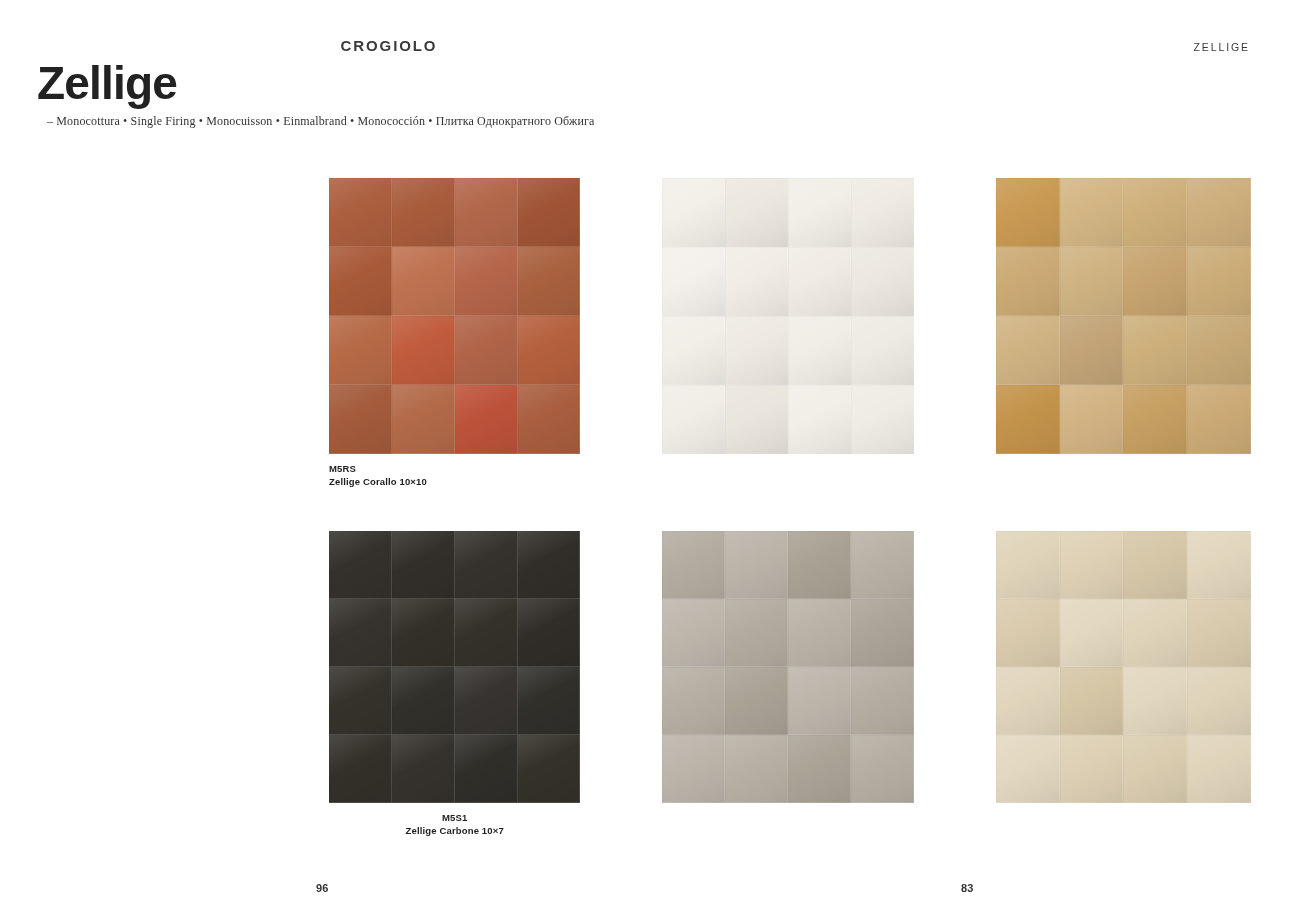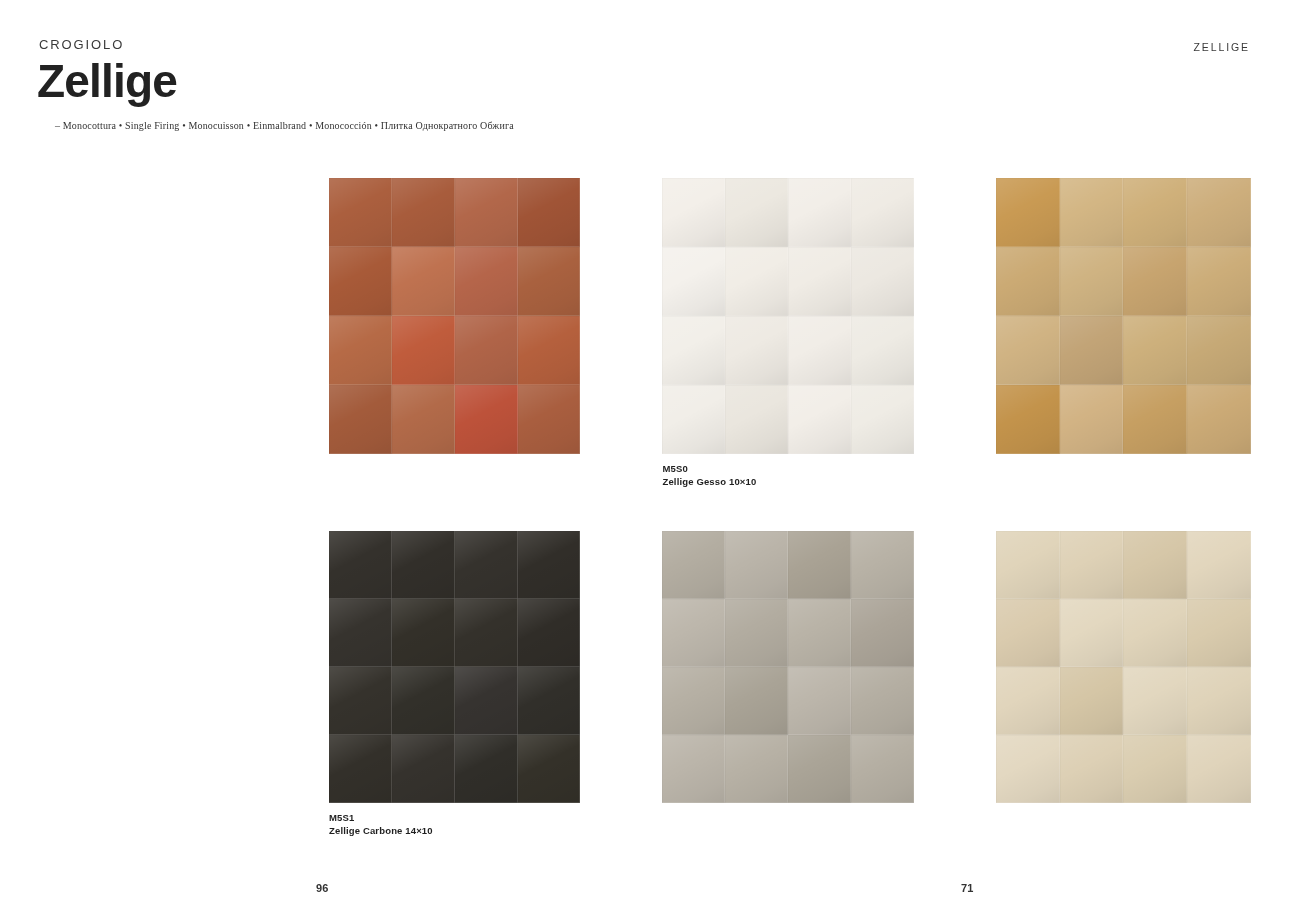--- a/index.html
+++ b/index.html
@@ -31,13 +31,14 @@
     width: 700px;
   }
   .collection-eyebrow {
-    font-size: 13px;
+    font-size: 15px;
     letter-spacing: 1.9px;
-    font-weight: 400;
+    font-weight: 700;
     color: #3a3a3a;
     text-transform: uppercase;
     line-height: 1;
     margin: 0 0 9px 0;
+    text-align: center;
   }
   .series-title {
     font-size: 46px;

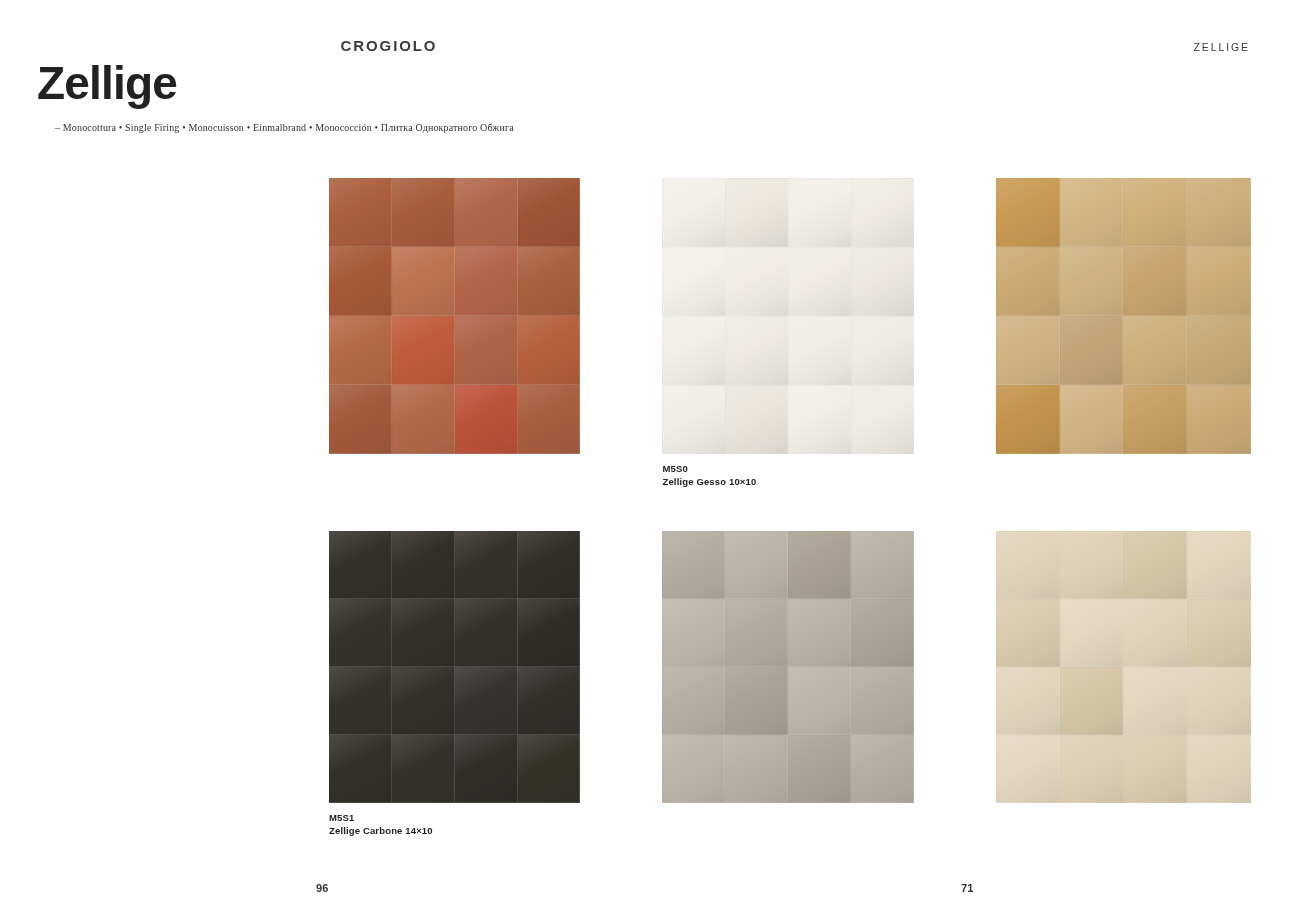--- a/index.html
+++ b/index.html
@@ -50,11 +50,11 @@
   }
   .firing-line {
     font-family: "Liberation Serif", serif;
-    font-size: 10px;
+    font-size: 12px;
     letter-spacing: 0.15px;
     color: #333333;
     line-height: 1.2;
-    margin: 16px;
+    margin: 8px;
     white-space: nowrap;
   }
   .running-head {

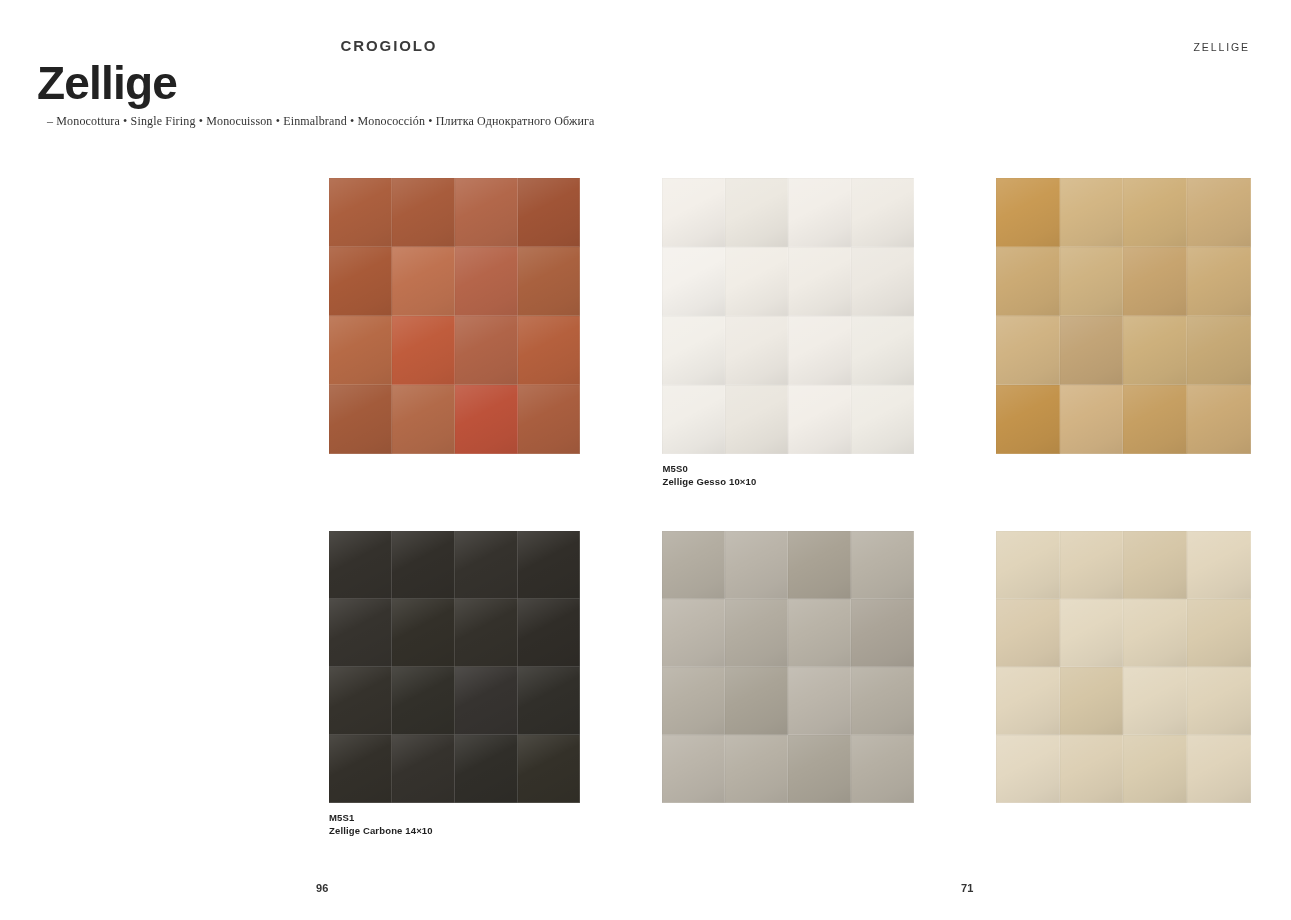--- a/index.html
+++ b/index.html
@@ -189,6 +189,10 @@
             <div class="tile" style="background: rgb(189, 82, 58);"></div>
             <div class="tile" style="background: rgb(169, 94, 63);"></div>
           </div>
+        <div class="caption">
+          <span class="caption-code">M5RS</span>
+          <span class="caption-name">Zellige Corallo 10×10</span>
+        </div>
       </div>
 
       <div class="product-cell">

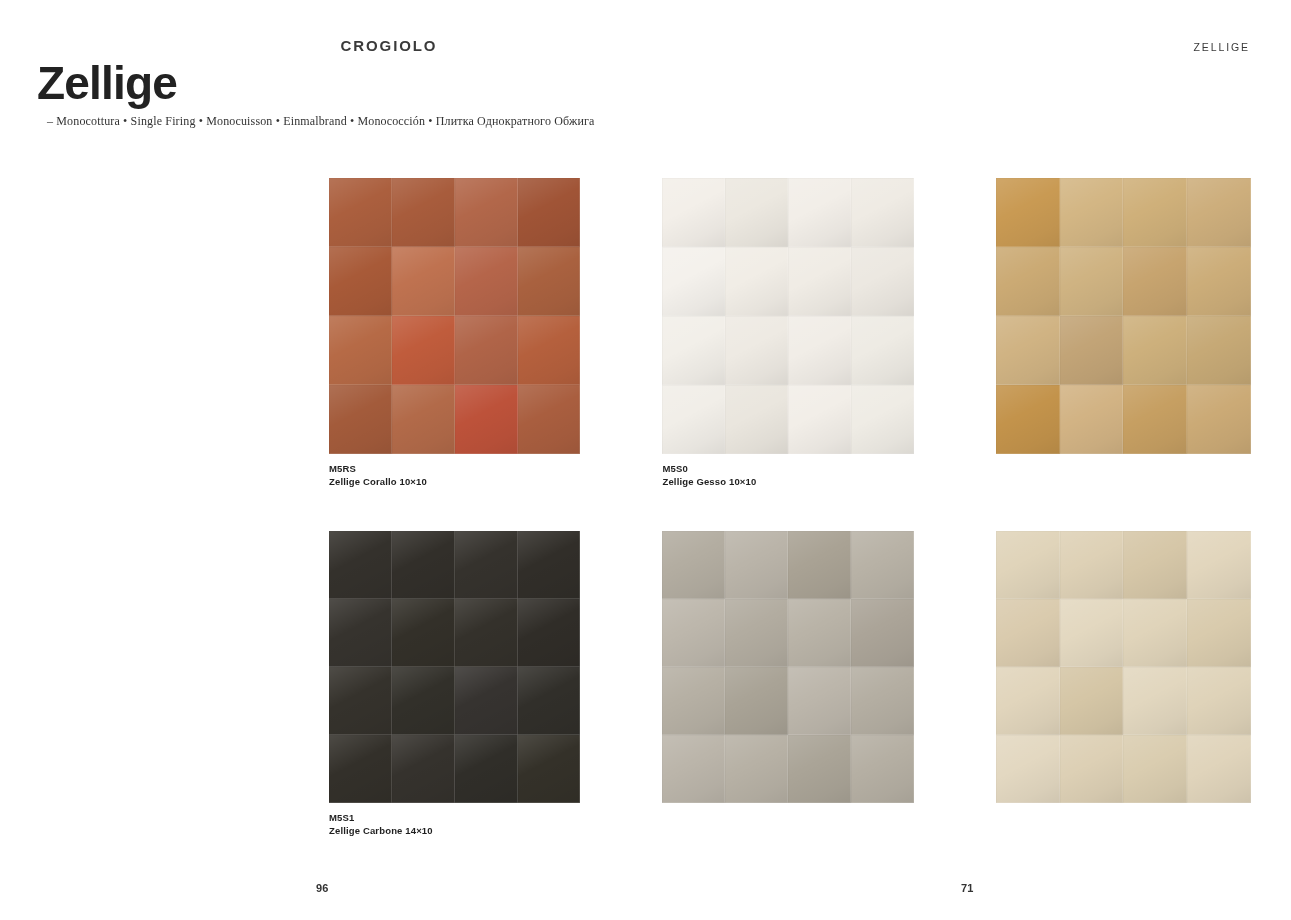--- a/index.html
+++ b/index.html
@@ -214,10 +214,6 @@
             <div class="tile" style="background: rgb(242, 238, 232);"></div>
             <div class="tile" style="background: rgb(239, 236, 229);"></div>
           </div>
-        <div class="caption">
-          <span class="caption-code">M5S0</span>
-          <span class="caption-name">Zellige Gesso 10×10</span>
-        </div>
       </div>
 
       <div class="product-cell wide">

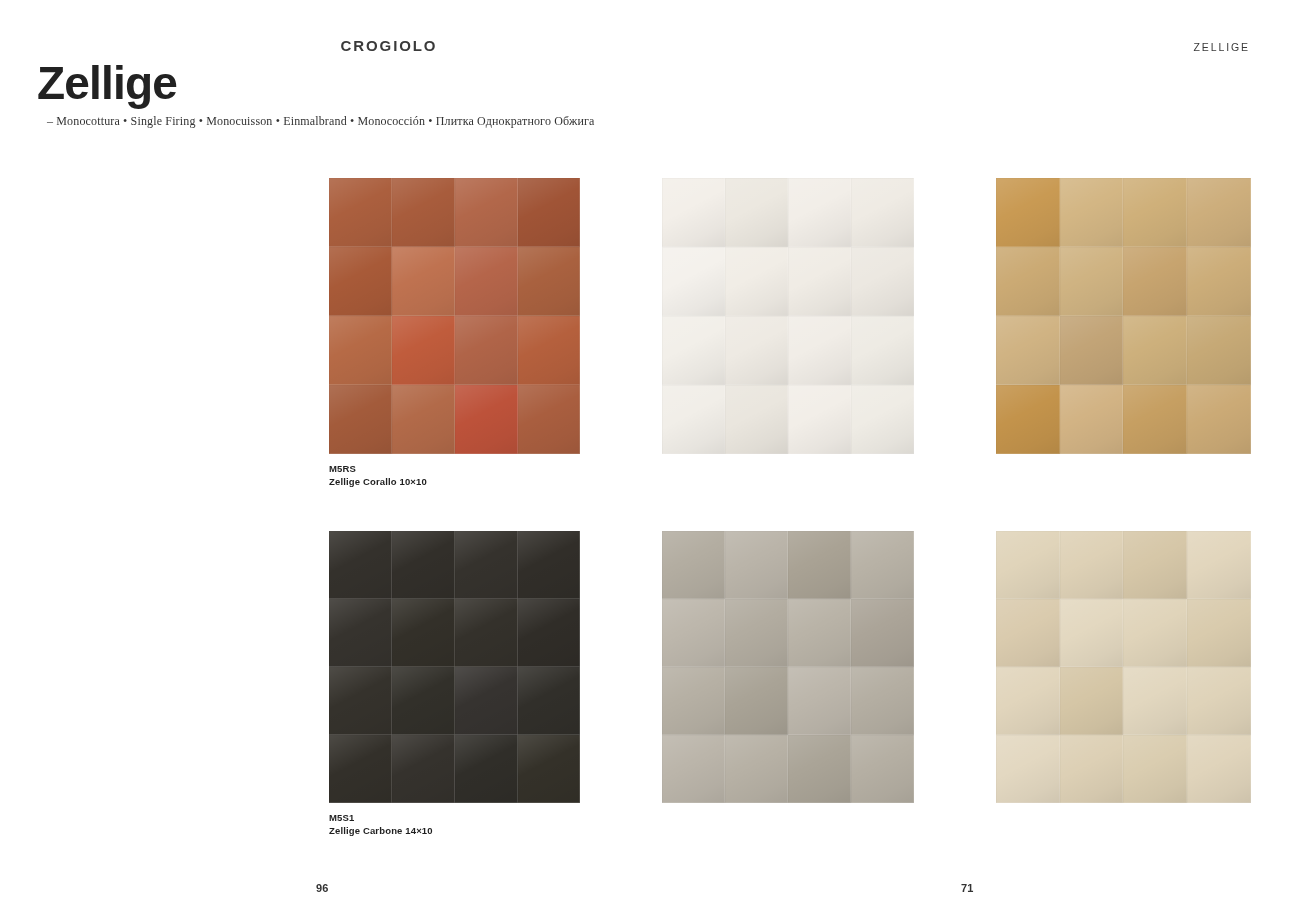--- a/index.html
+++ b/index.html
@@ -80,7 +80,7 @@
     gap: 82px;
     margin-bottom: 43px;
   }
-  .grid-row:last-child { margin-bottom: 0; }
+  .grid-row:last-child { margin-bottom: 0; text-align: center; }
 
   .product-cell {
     width: 276px;

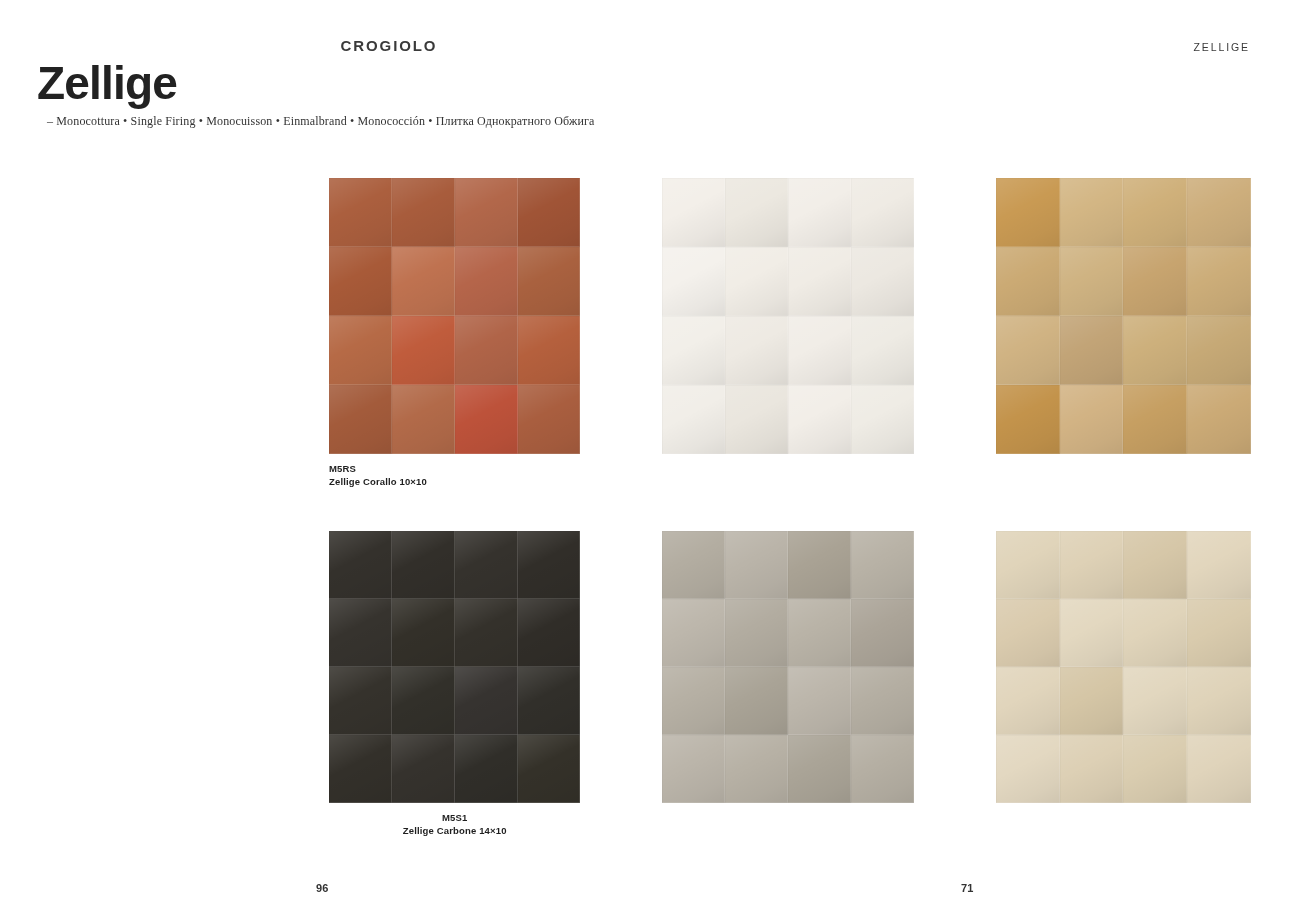--- a/index.html
+++ b/index.html
@@ -262,7 +262,7 @@
           </div>
         <div class="caption">
           <span class="caption-code">M5S1</span>
-          <span class="caption-name">Zellige Carbone 14×10</span>
+          <span class="caption-name">Zellige Carbone 10×7</span>
         </div>
       </div>
 

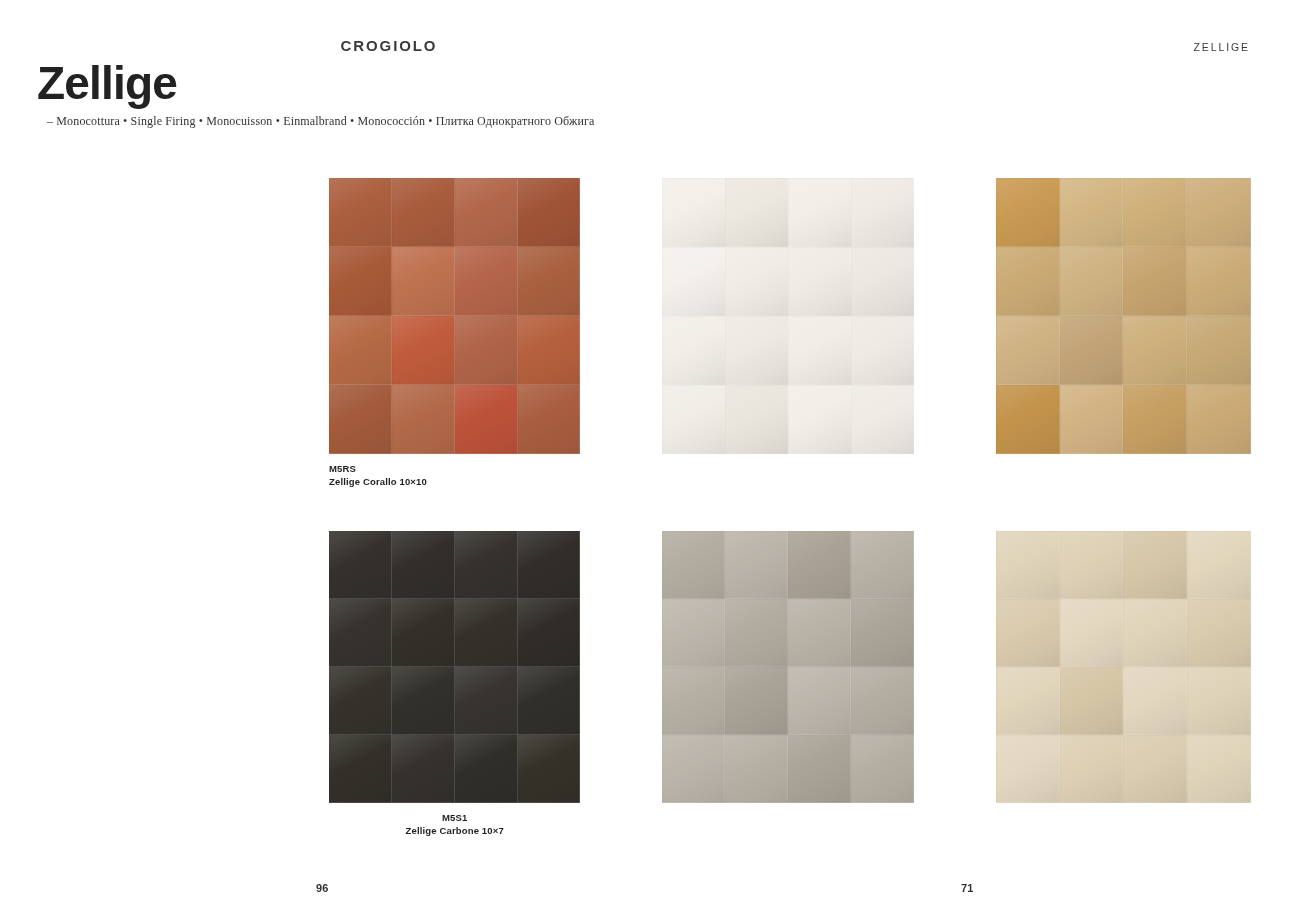--- a/index.html
+++ b/index.html
@@ -312,7 +312,7 @@
   </div>
 
   <div class="folio folio-left">96</div>
-  <div class="folio folio-right">71</div>
+  <div class="folio folio-right">83</div>
 
 </div>
 

